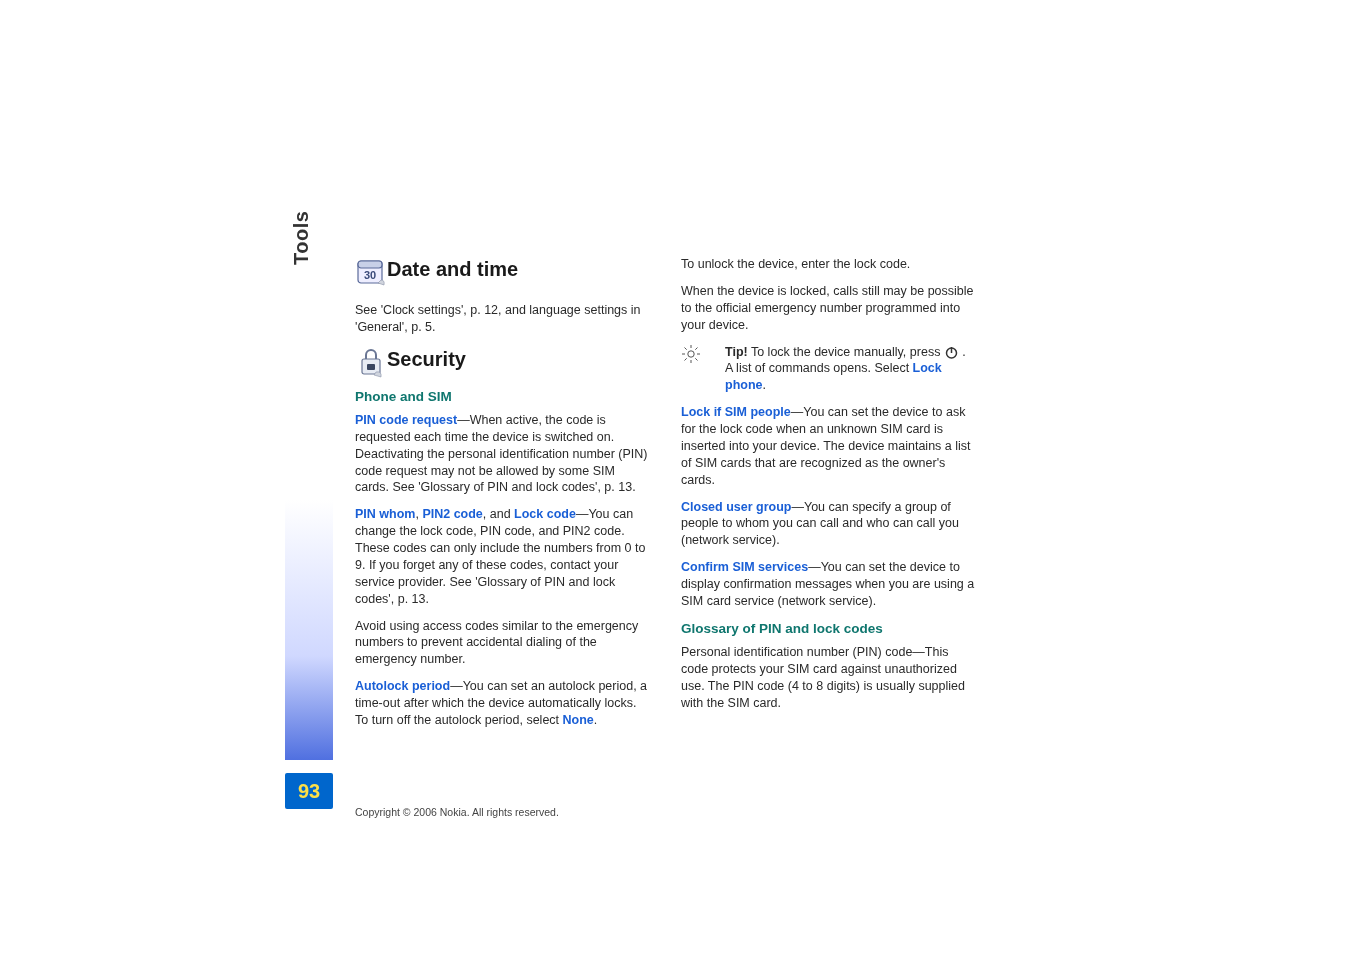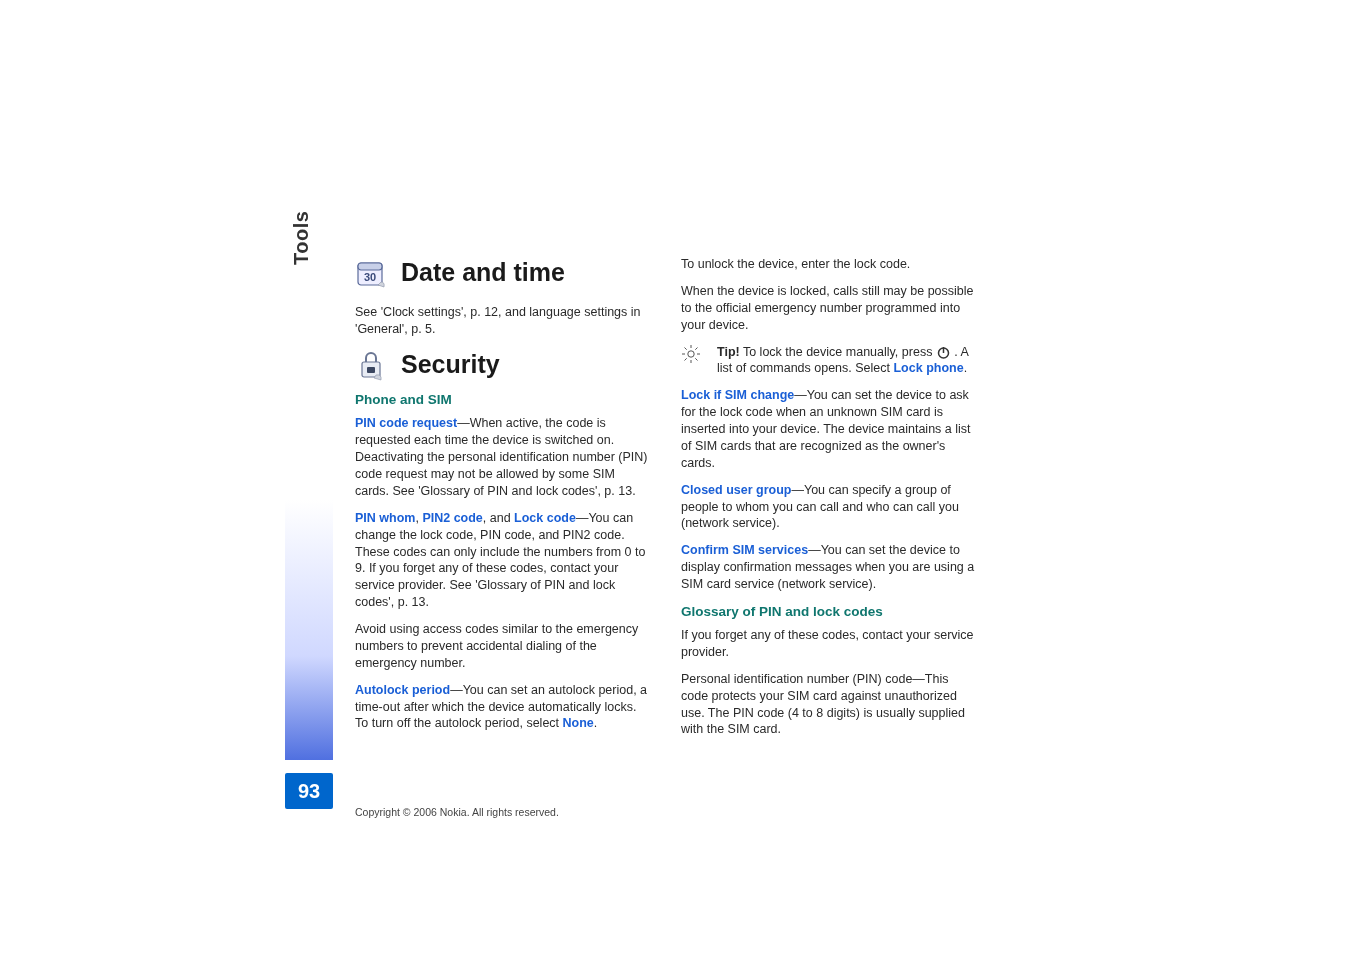--- a/index.html
+++ b/index.html
@@ -63,8 +63,7 @@
   }
   .section-head {
     display: flex;
-    align-items: flex-end;
-    gap: 14px;
+    align-items: flex-start;
   }
   .sect-title {
     font-size: 25px;

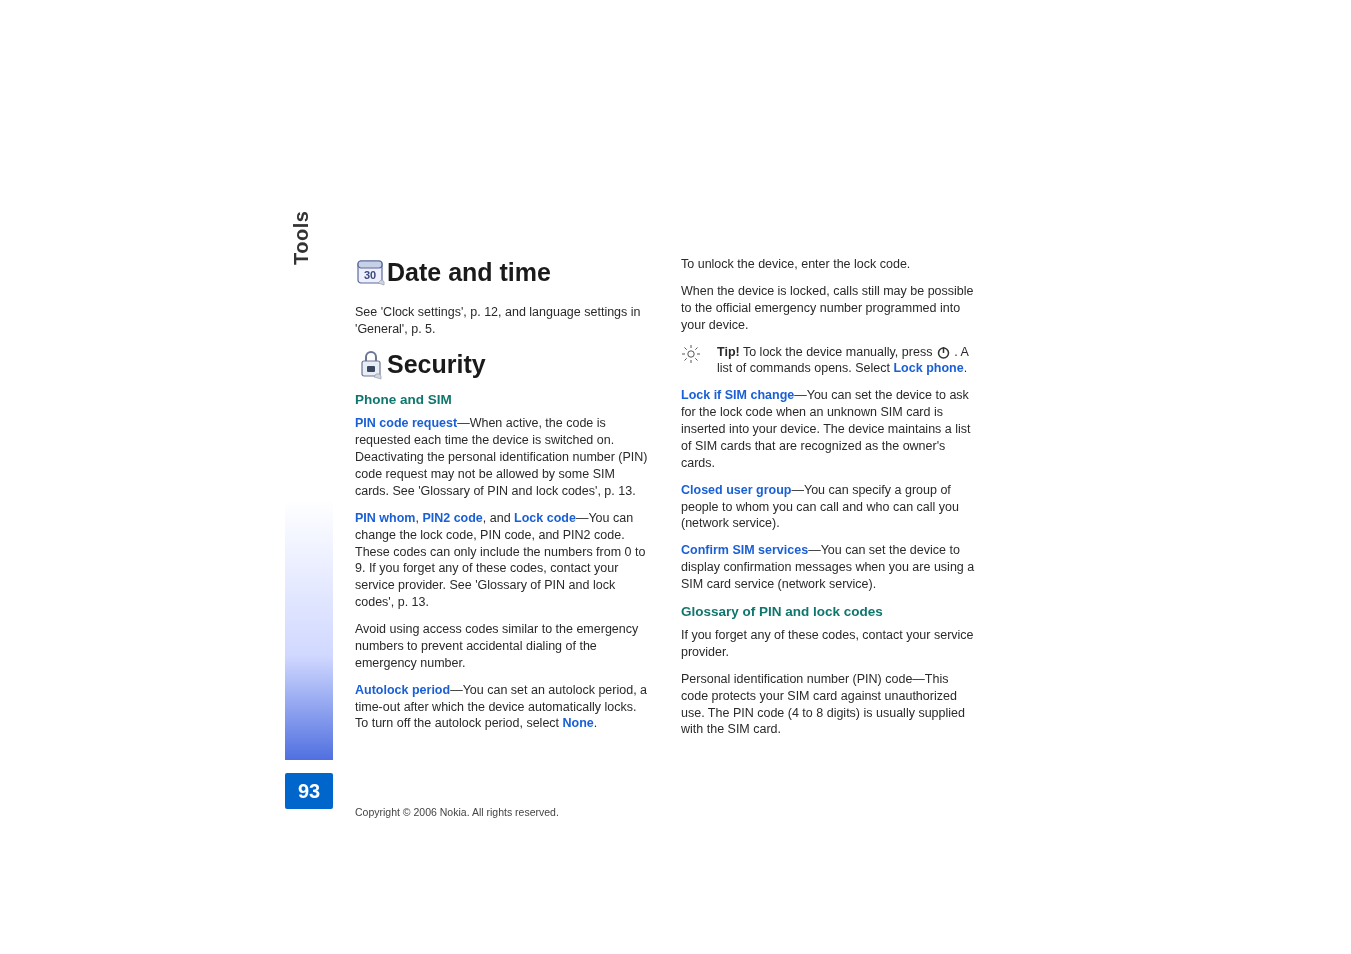--- a/index.html
+++ b/index.html
@@ -66,7 +66,7 @@
     align-items: flex-start;
   }
   .sect-title {
-    font-size: 25px;
+    font-size: 20px;
     font-weight: bold;
     color: #1a1a1a;
   }

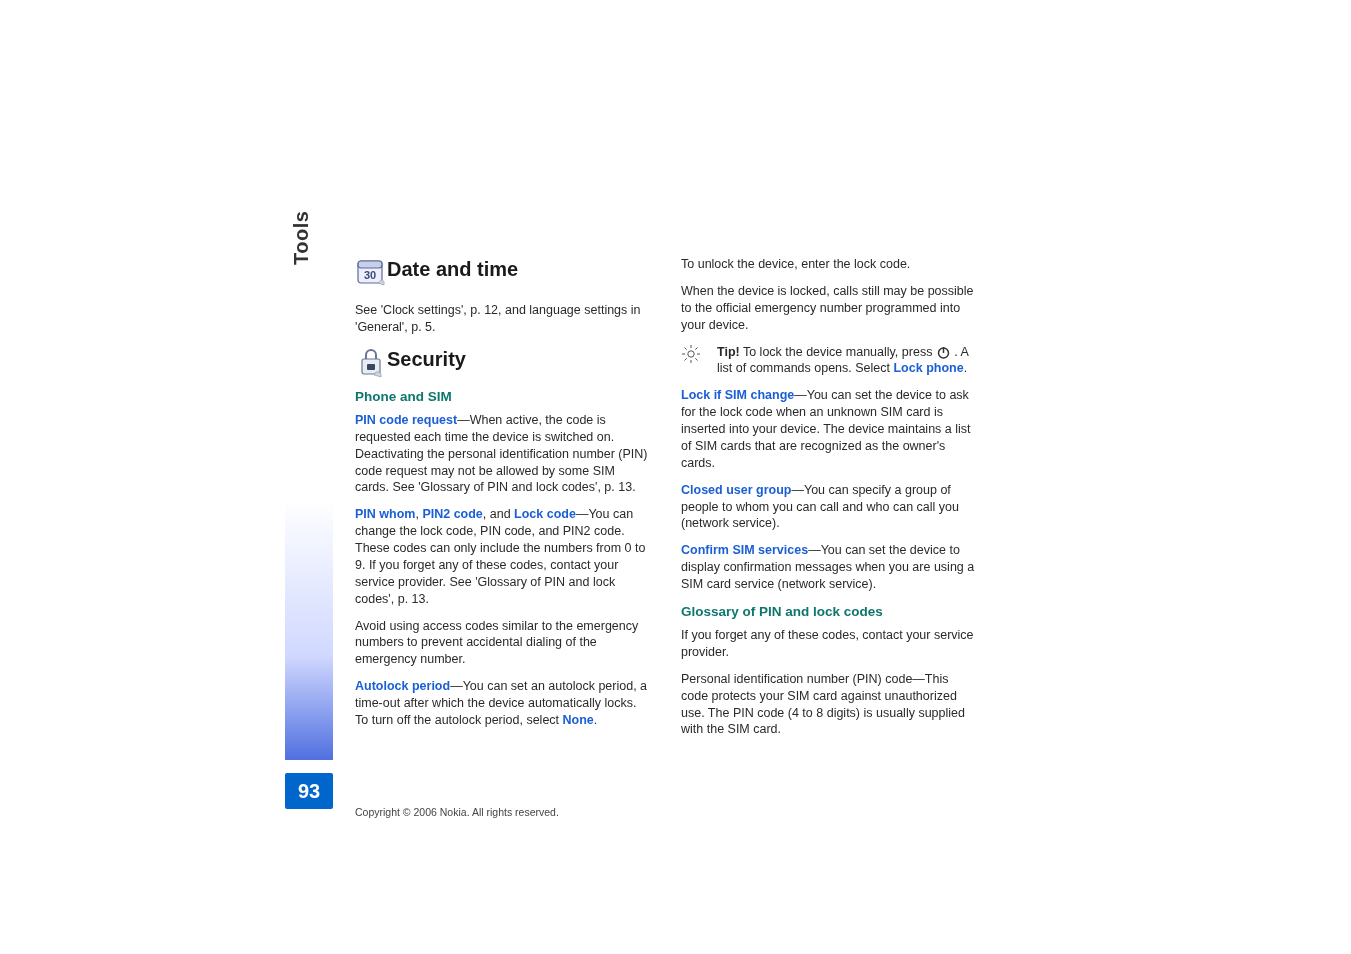--- a/index.html
+++ b/index.html
@@ -96,7 +96,7 @@
   }
   .tip-row {
     display: flex;
-    gap: 16px;
+    gap: 24px;
     align-items: flex-start;
     margin-bottom: 10px;
     justify-content: center;

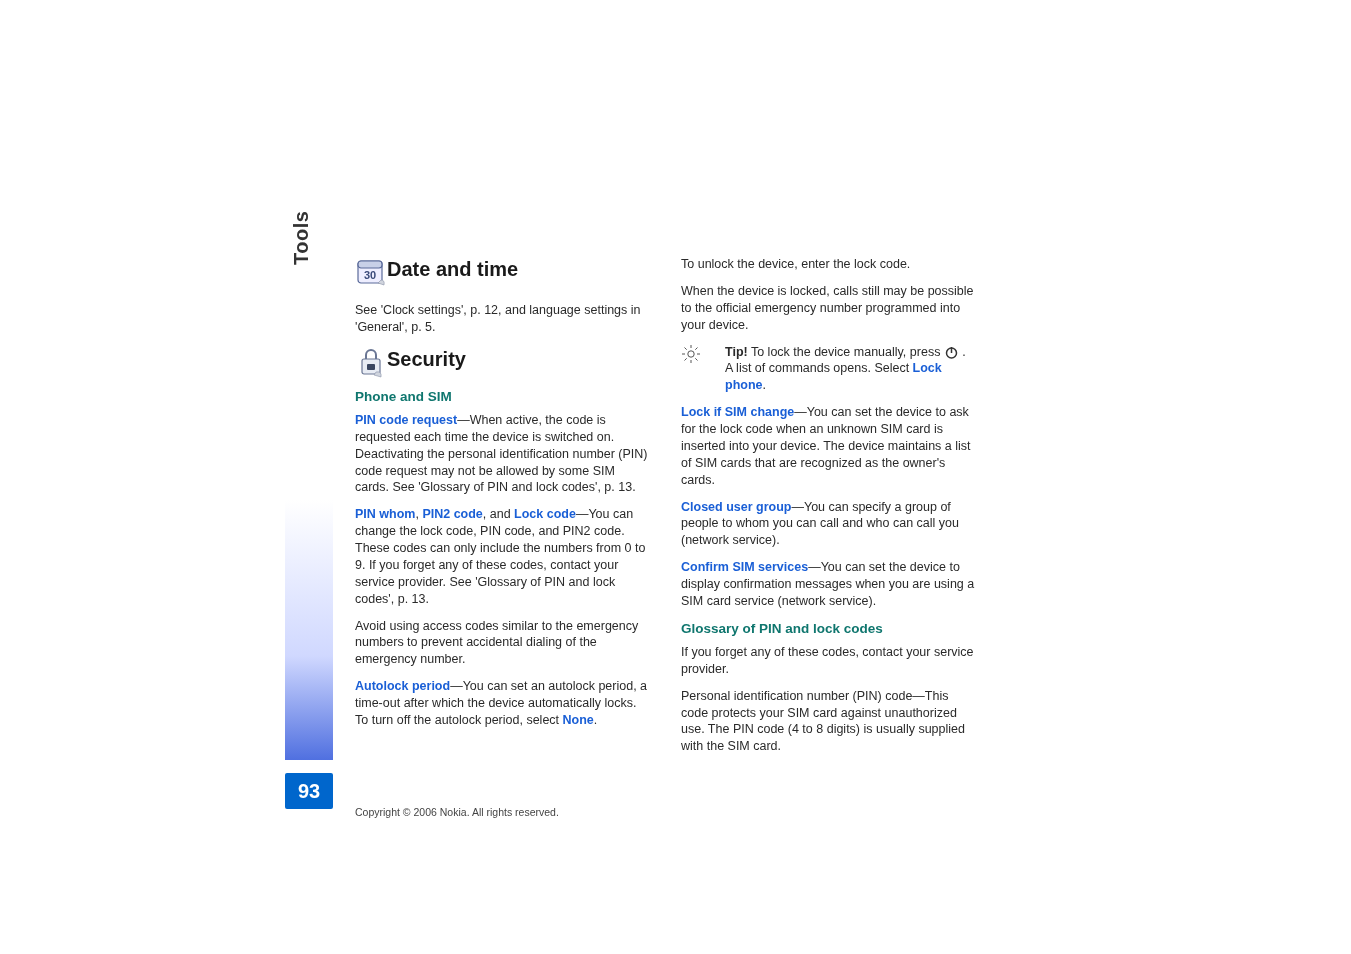--- a/index.html
+++ b/index.html
@@ -217,7 +217,7 @@
     </div>
 
     <p>
-      <span class="blue">Lock if SIM change</span><span>—You can set the device to ask for the lock code when an unknown SIM card is inserted into your device. The device maintains a list of SIM cards that are recognized as the owner's cards.</span>
+      <span class="blue">Lock if SIM people</span><span>—You can set the device to ask for the lock code when an unknown SIM card is inserted into your device. The device maintains a list of SIM cards that are recognized as the owner's cards.</span>
     </p>
 
     <p>

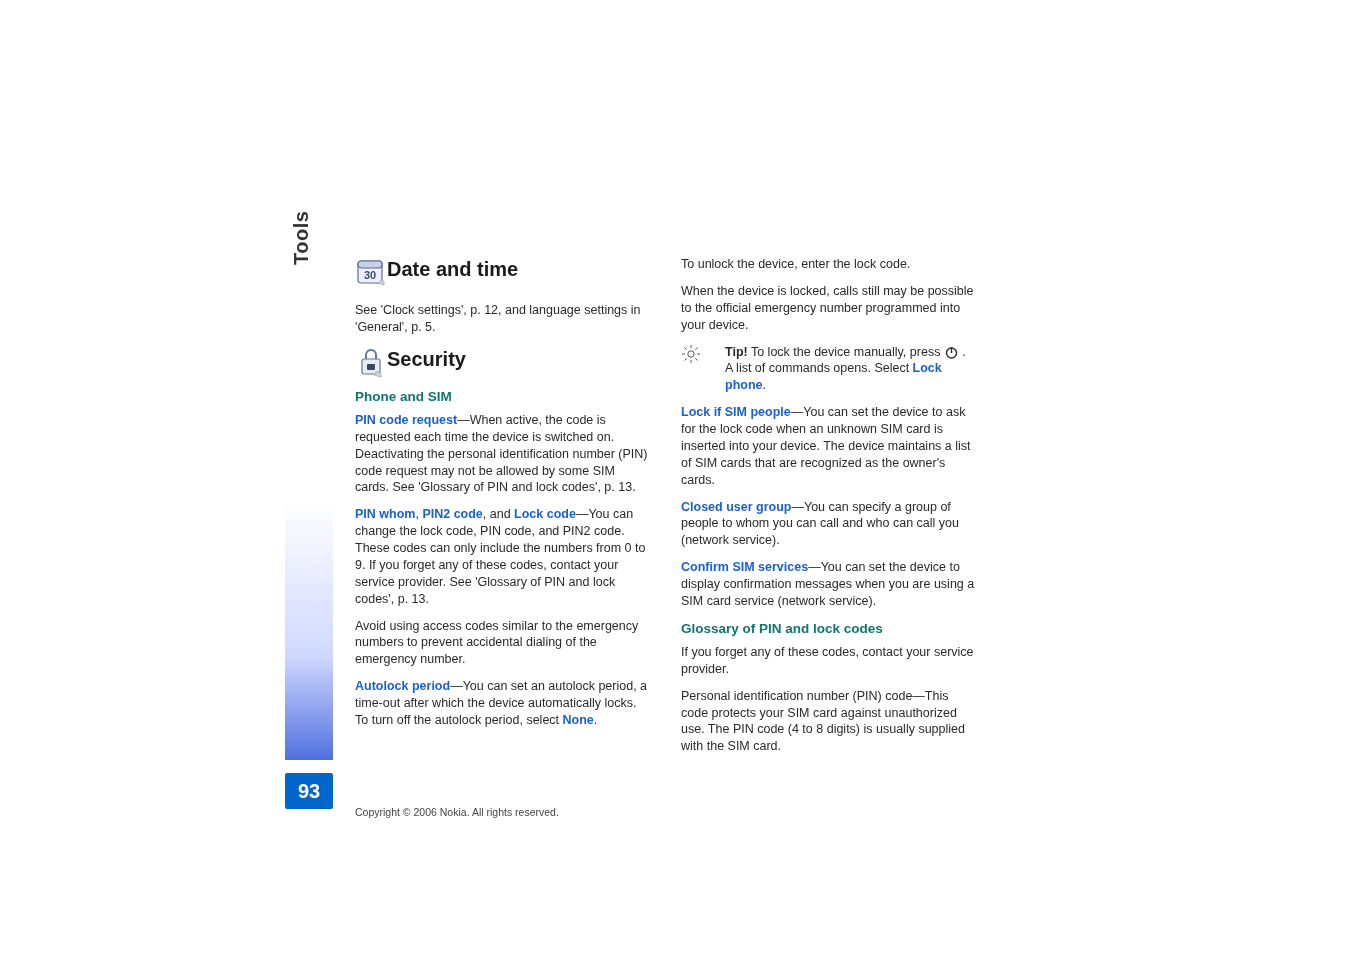--- a/index.html
+++ b/index.html
@@ -231,7 +231,6 @@
 
     <div class="sub-head">Glossary of PIN and lock codes</div>
 
-    <p>If you forget any of these codes, contact your service provider.</p>
 
     <p>Personal identification number (PIN) code—This code protects your SIM card against unauthorized use. The PIN code (4 to 8 digits) is usually supplied with the SIM card.</p>
 

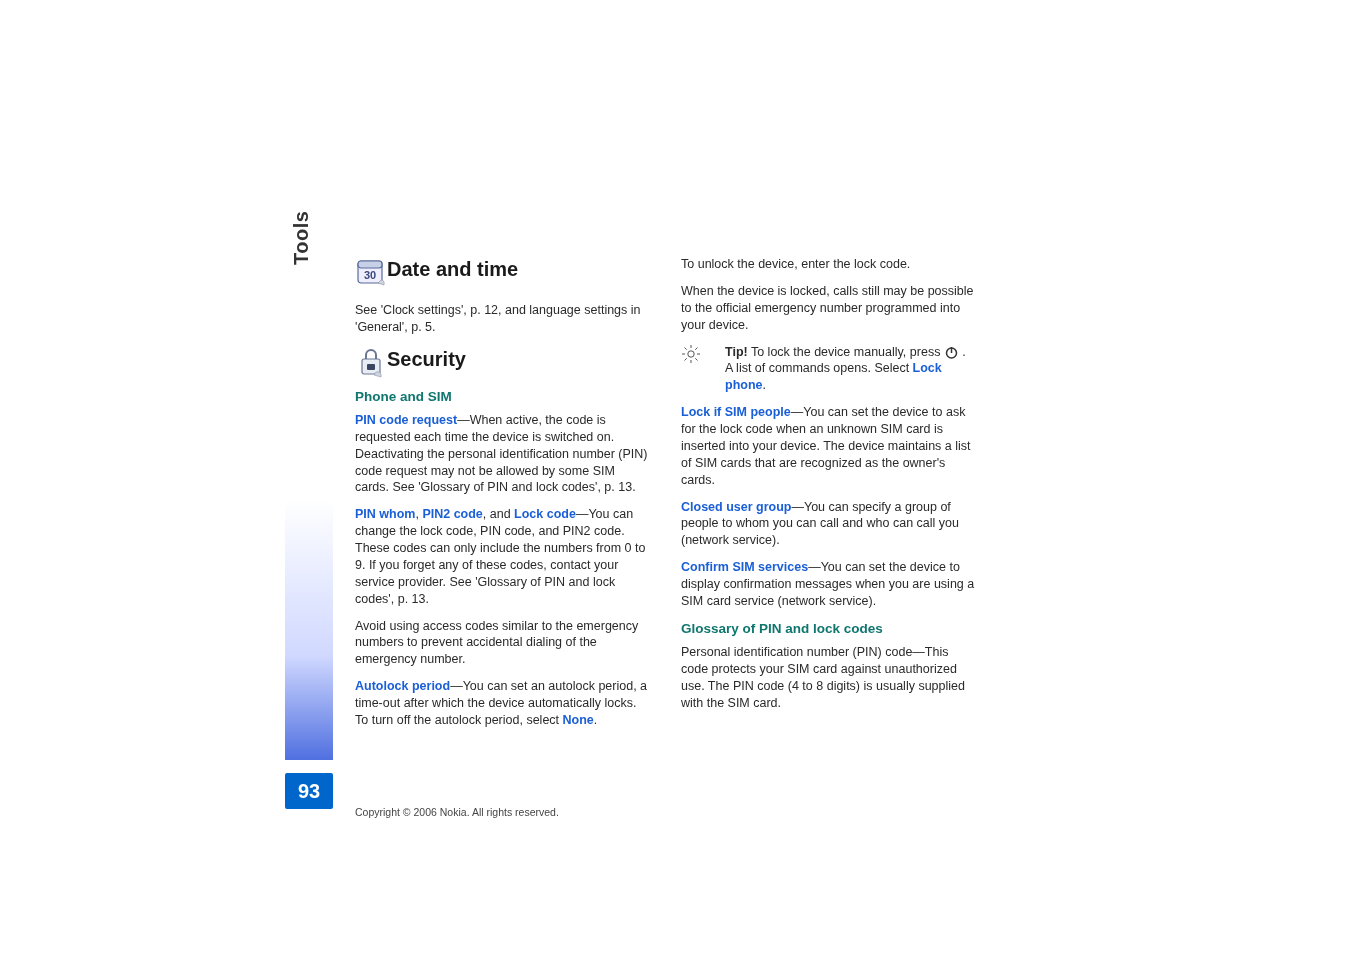--- a/index.html
+++ b/index.html
@@ -30,7 +30,7 @@
     width: 48px;
     height: 36px;
     background: #0066cc;
-    color: #ffffff;
+    color: #fde047;
     font-weight: bold;
     font-size: 20px;
     display: flex;

